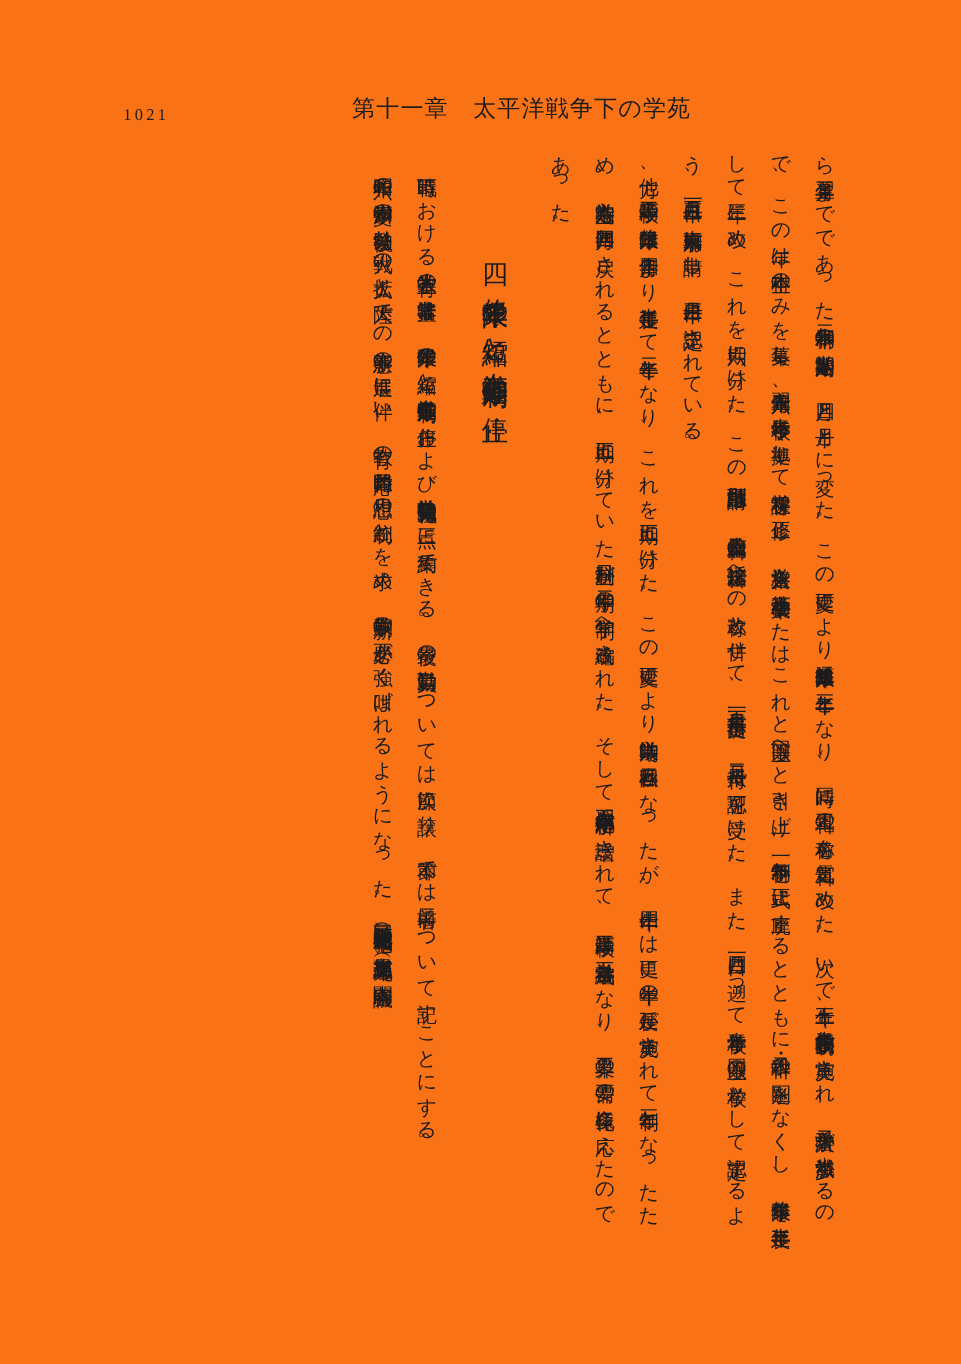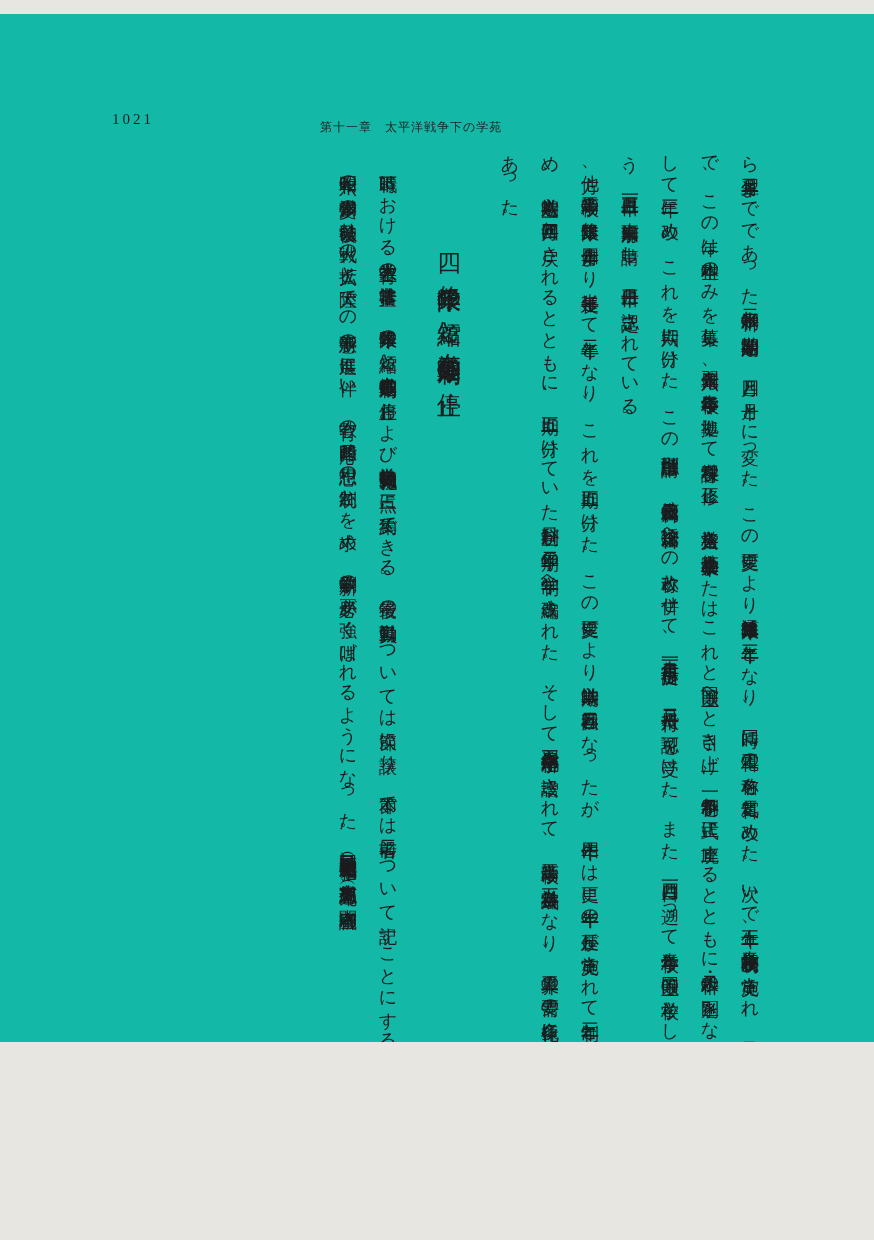--- a/index.html
+++ b/index.html
@@ -10,9 +10,9 @@
   .page {
     position: relative;
     width: 874px;
-    height: 1028px;
-    margin: 14px auto;
-    background: #14b8a6;
+    height: 1240px;
+    margin: 0 auto;
+    background: #f97316;
     color: #1c1c1e;
     font-family: "Liberation Serif", "DejaVu Serif", serif;
     overflow: hidden;

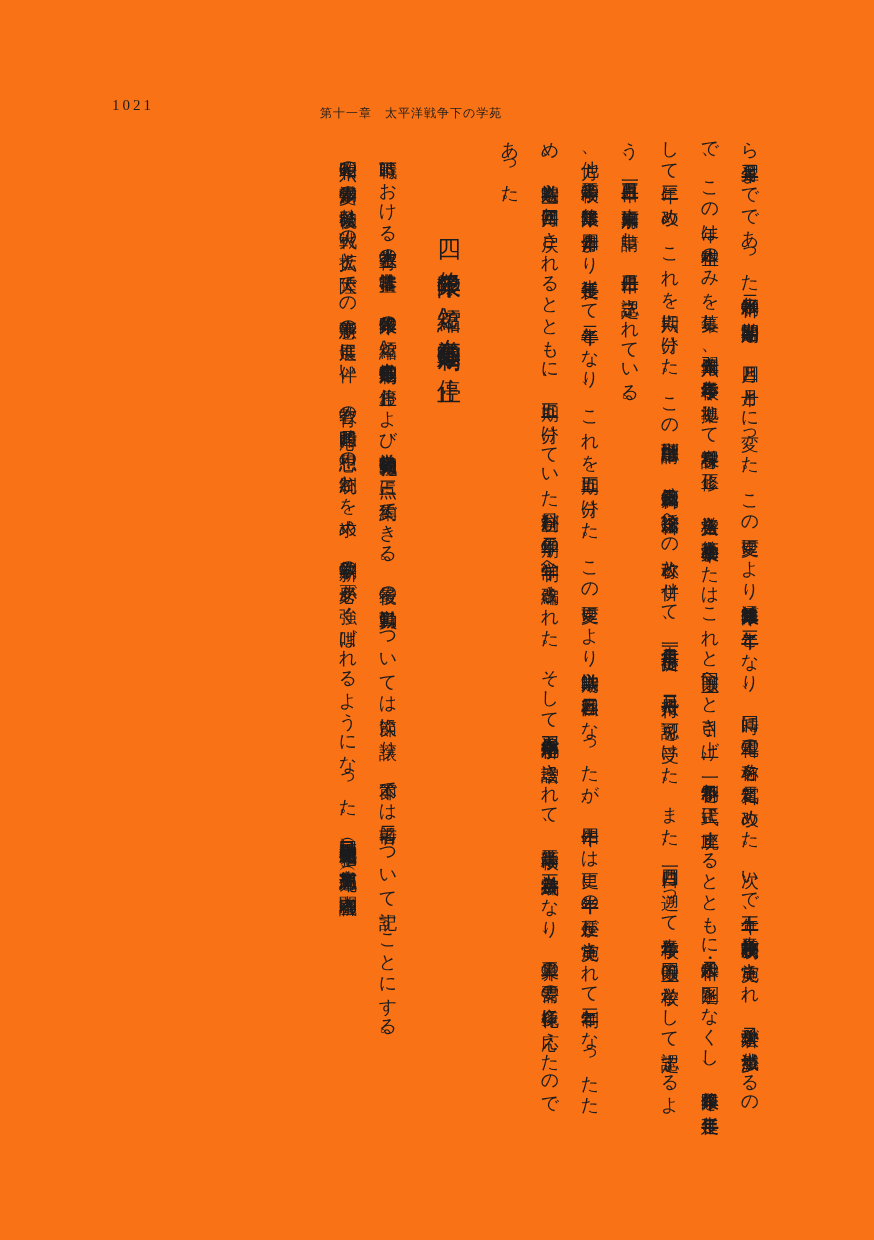--- a/index.html
+++ b/index.html
@@ -29,8 +29,8 @@
   .chapter-title {
     position: absolute;
     left: 320px;
-    top: 105px;
-    font-size: 12px;
+    top: 84px;
+    font-size: 21px;
     letter-spacing: 1px;
     white-space: nowrap;
   }

